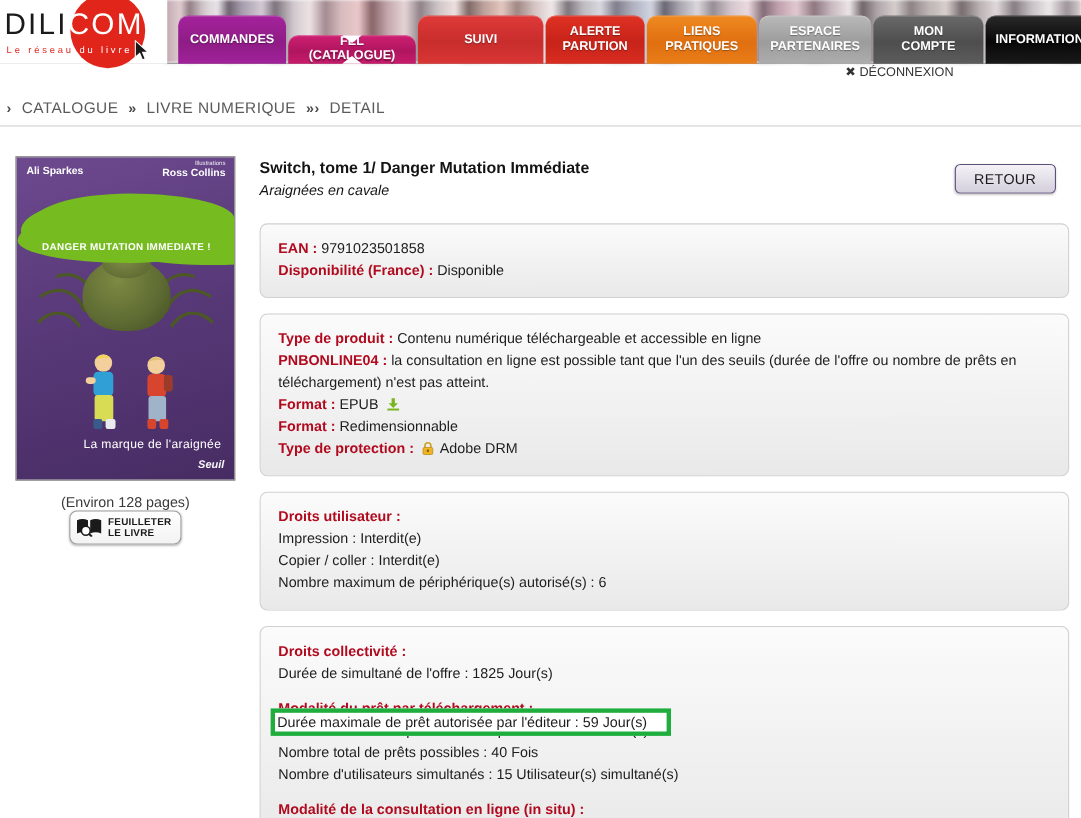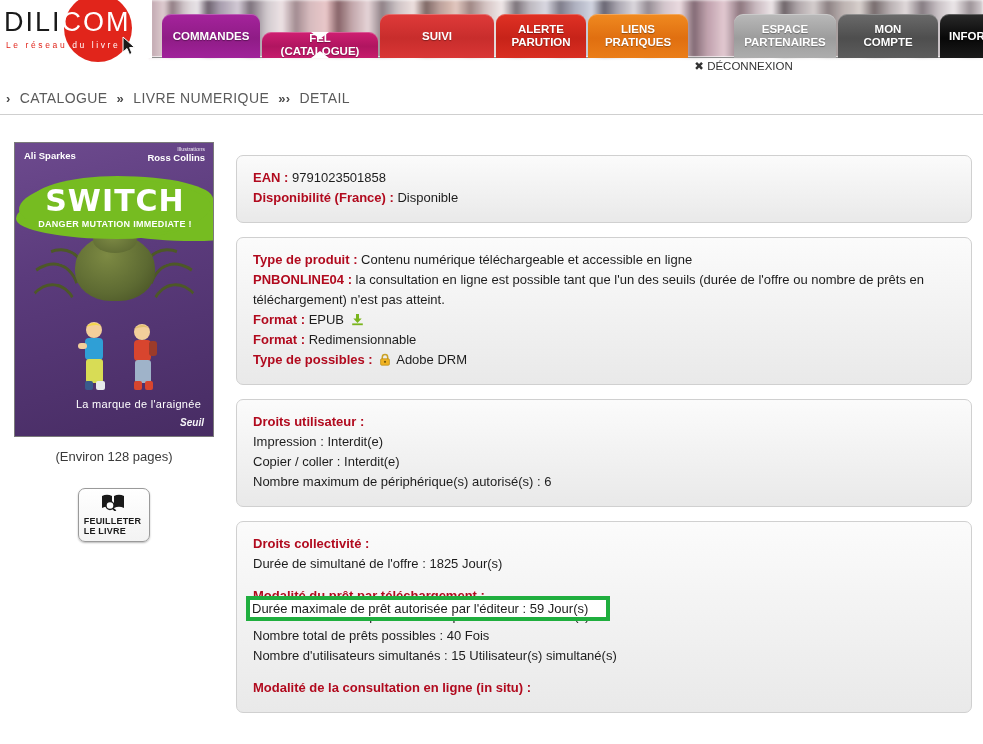--- a/index.html
+++ b/index.html
@@ -145,7 +145,7 @@
   .tab.t-suivi     { width: 114px; background: linear-gradient(180deg,#df3a39 0%,#c82d2c 55%,#d93635 100%); }
   .tab.t-alerte    { width: 90px; background: linear-gradient(180deg,#e03124 0%,#c72319 55%,#d92d21 100%); }
   .tab.t-liens     { width: 100px; background: linear-gradient(180deg,#f08a20 0%,#e06f10 55%,#ea7d18 100%); }
-  .tab.t-espace    { width: 102px; background: linear-gradient(180deg,#b9b9b9 0%,#9c9c9c 55%,#adadad 100%); margin-left: 44px; }
+  .tab.t-espace    { width: 102px; background: linear-gradient(180deg,#b9b9b9 0%,#9c9c9c 55%,#adadad 100%); }
   .tab.t-compte    { width: 100px; background: linear-gradient(180deg,#6a6a6a 0%,#4e4e4e 55%,#5c5c5c 100%); }
   .tab.t-infos     { width: 106px; background: linear-gradient(180deg,#2a2a2a 0%,#080808 55%,#1a1a1a 100%); margin-right:0; }
 

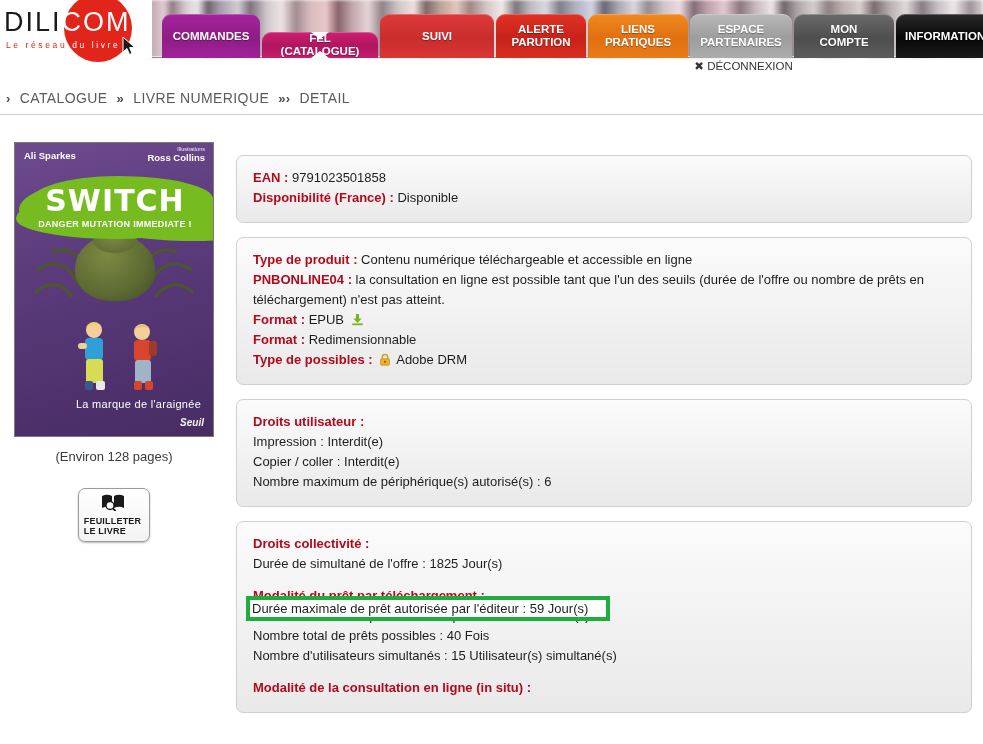--- a/index.html
+++ b/index.html
@@ -165,8 +165,8 @@
   
   #userbox {
     position: absolute;
-    right: 14px; top: 59px;
-    text-align: left;
+    right: 28px; top: 59px;
+    text-align: center;
     font-size: 11.5px;
     color: #333333;
     z-index: 7;

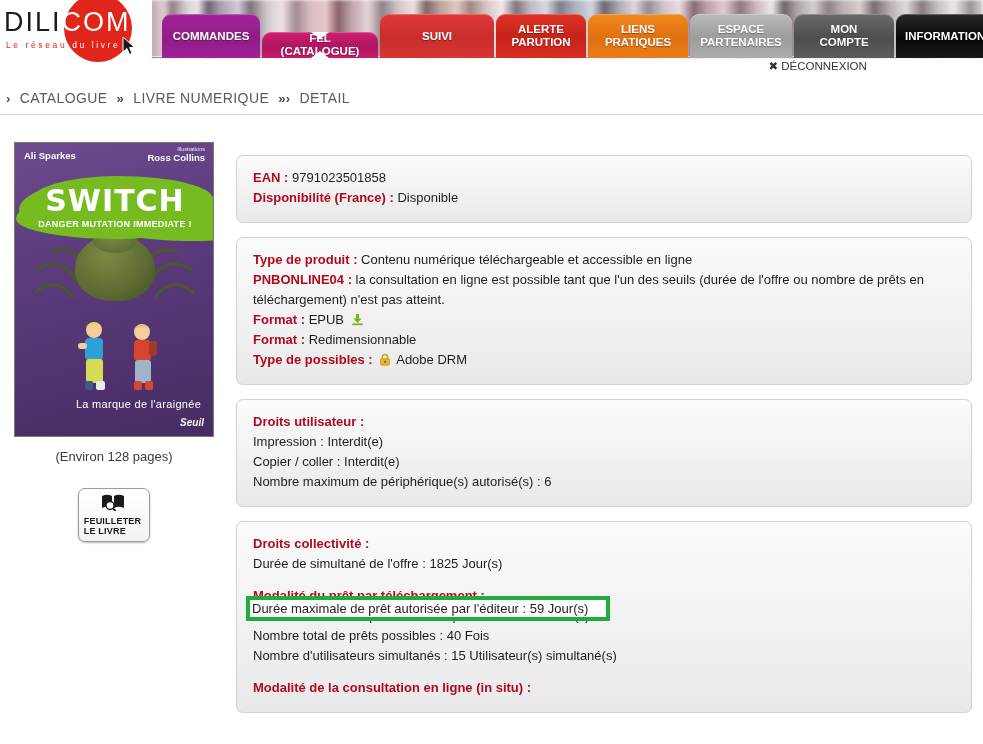--- a/index.html
+++ b/index.html
@@ -484,6 +484,13 @@
 
 <div id="rightcol">
 
+  <div id="title-row">
+    <div>
+      <div id="title-main">Switch, tome 1/ Danger Mutation Immédiate</div>
+      <div id="title-sub">Araignées en cavale</div>
+    </div>
+    <button id="retour">RETOUR</button>
+  </div>
 
   <div class="panel" style="margin-top:23px;">
     <div class="row">

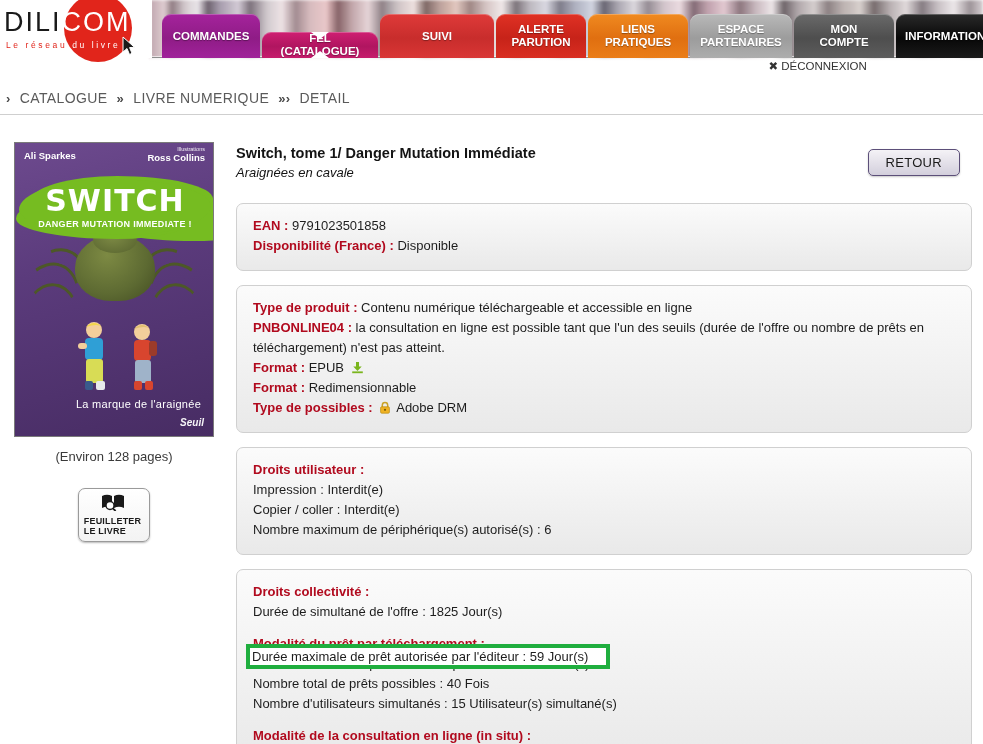--- a/index.html
+++ b/index.html
@@ -441,7 +441,6 @@
     <div class="spider-head"></div>
 
     <div class="splat"></div>
-    <div class="stitle">SWITCH</div>
     <div class="ssub">DANGER MUTATION IMMEDIATE !</div>
 
     <svg class="kid1" viewBox="0 0 34 74">

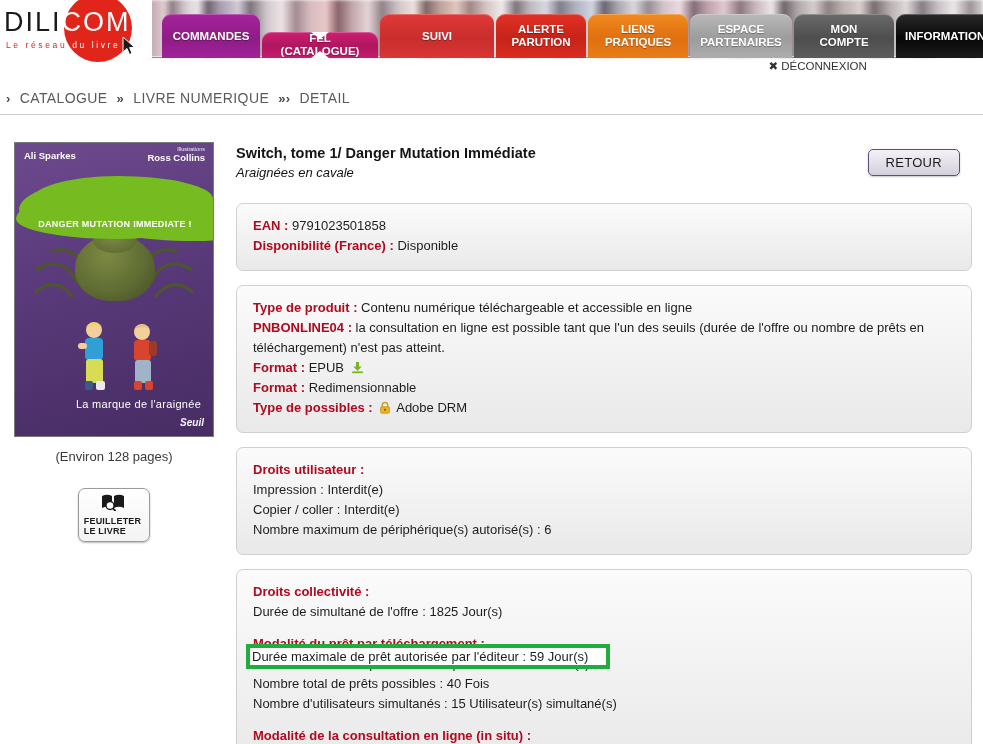--- a/index.html
+++ b/index.html
@@ -524,7 +524,7 @@
       <span>Redimensionnable</span>
     </div>
     <div class="row">
-      <span class="lab">Type de possibles :</span>
+      <span class="lab">Type de protection :</span>
       <svg class="icon-lock" width="12" height="13" viewBox="0 0 12 13">
         <path d="M3.3 6 V4.2 a2.7 2.7 0 0 1 5.4 0 V6" fill="none" stroke="#c9a227" stroke-width="1.5"></path>
         <rect x="1.6" y="5.8" width="8.8" height="6.4" rx="1.1" fill="#f0b323" stroke="#b98b11" stroke-width=".7"></rect>

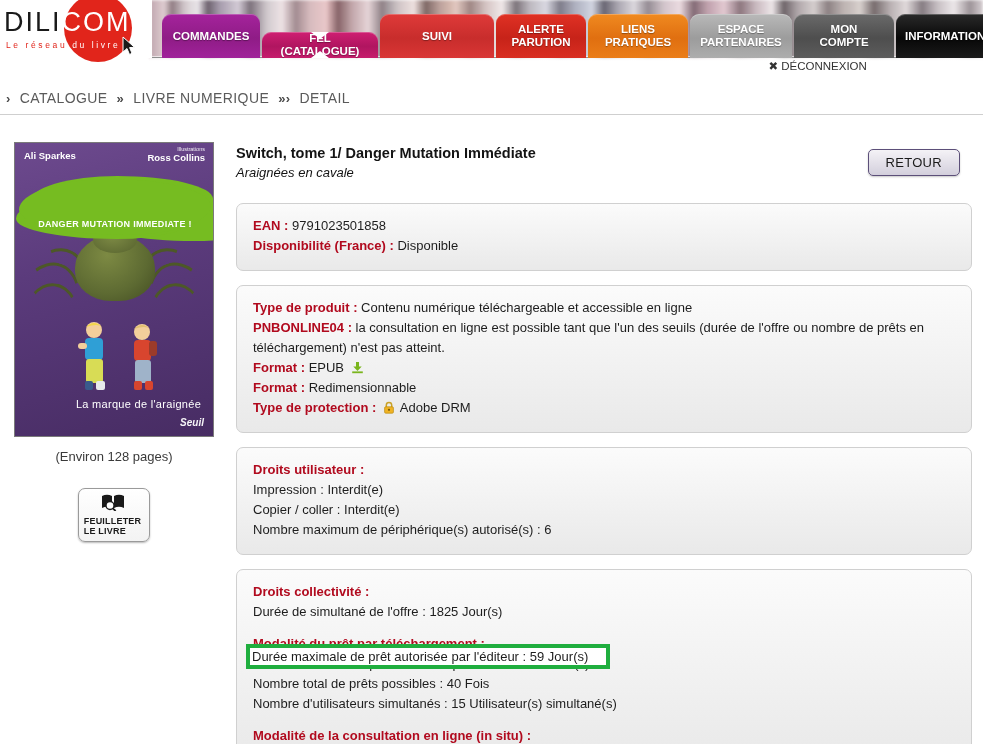--- a/index.html
+++ b/index.html
@@ -263,14 +263,12 @@
     display: inline-flex;
     align-items: center;
     gap: 5px;
-    margin-top: 24px;
     padding: 4px 8px 4px 5px;
     border: 1px solid #9a9a9a;
     border-radius: 7px;
     background: linear-gradient(180deg,#ffffff 0%,#f3f3f3 100%);
     box-shadow: 0 1px 2px rgba(0,0,0,.28);
     cursor: pointer;
-    flex-direction: column;
   }
   #feuilleter .lbl {
     font-size: 9px; font-weight: bold; color: #1a1a1a;

